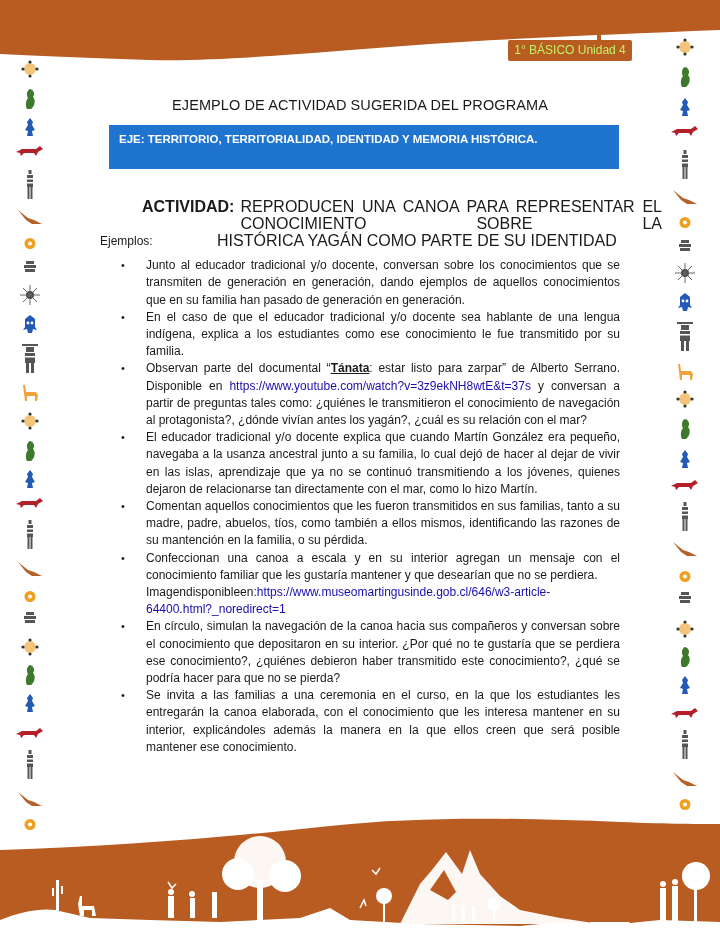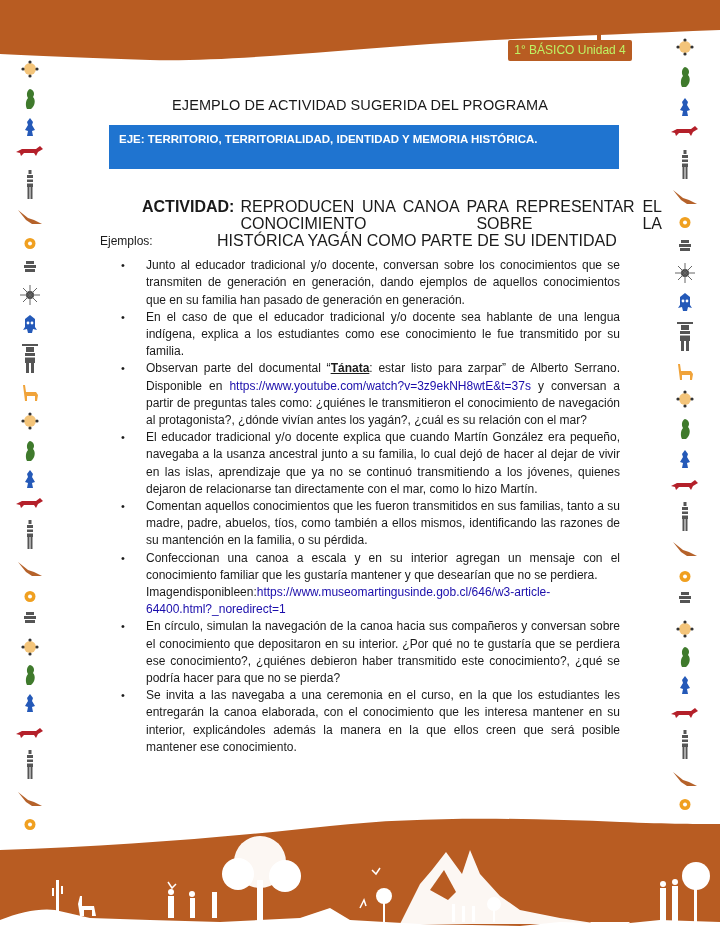--- a/index.html
+++ b/index.html
@@ -371,7 +371,7 @@
       </li>
       <li class="bullet">
         <span class="bullet-dot">•</span>
-        <span>Se invita a las navegaba a una ceremonia en el curso, en la que los estudiantes les entregarán la canoa elaborada, con el conocimiento que les interesa mantener en su interior, explicándoles además la manera en la que ellos creen que será posible mantener ese conocimiento.</span>
+        <span>Se invita a las familias a una ceremonia en el curso, en la que los estudiantes les entregarán la canoa elaborada, con el conocimiento que les interesa mantener en su interior, explicándoles además la manera en la que ellos creen que será posible mantener ese conocimiento.</span>
       </li>
     </ul>
   </div>

